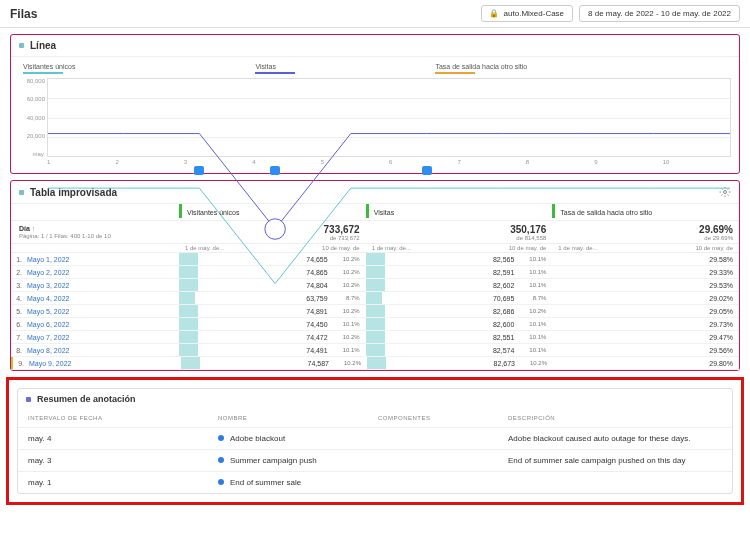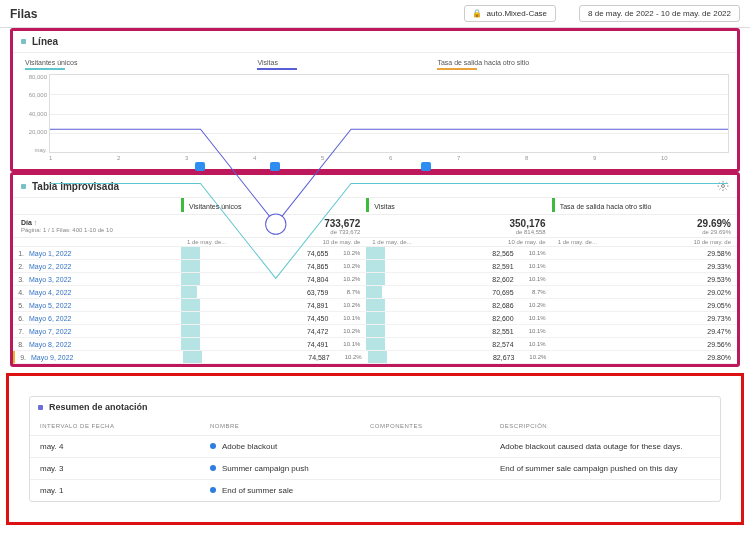--- a/index.html
+++ b/index.html
@@ -6,7 +6,7 @@
   body { font-family: Arial, sans-serif; font-size: 9px; color: #333; background: #fff; width: 750px; }
   .top-bar { display: flex; align-items: center; justify-content: space-between; padding: 5px 10px; border-bottom: 1px solid #ddd; }
   .top-bar h1 { font-size: 12px; font-weight: bold; }
-  .top-right { display: flex; gap: 23px; align-items: center; }
+  .top-right { display: flex; gap: 6px; align-items: center; }
   .pill { border: 1px solid #ccc; border-radius: 3px; padding: 3px 8px; font-size: 8px; display: inline-flex; align-items: center; gap: 4px; background: #fff; }
   .panel { border: 3px solid #be185d; margin: 0 10px; border-radius: 3px; }
   .panel-hdr { display: flex; align-items: center; gap: 6px; padding: 5px 8px; border-bottom: 1px solid #eee; }

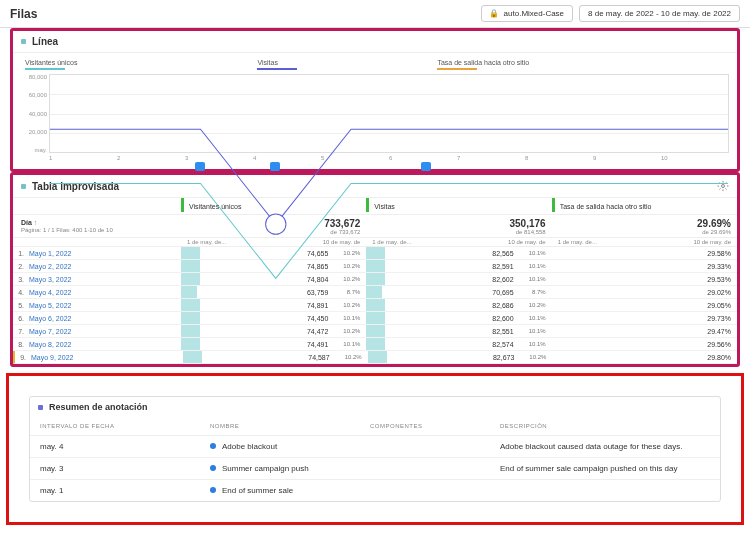--- a/index.html
+++ b/index.html
@@ -8,7 +8,7 @@
   .top-bar h1 { font-size: 12px; font-weight: bold; }
   .top-right { display: flex; gap: 6px; align-items: center; }
   .pill { border: 1px solid #ccc; border-radius: 3px; padding: 3px 8px; font-size: 8px; display: inline-flex; align-items: center; gap: 4px; background: #fff; }
-  .panel { border: 3px solid #be185d; margin: 0 10px; border-radius: 3px; }
+  .panel { border: 1px solid #be185d; margin: 6px 10px; border-radius: 3px; }
   .panel-hdr { display: flex; align-items: center; gap: 6px; padding: 5px 8px; border-bottom: 1px solid #eee; }
   .panel-hdr .dot { width: 5px; height: 5px; background: #7ac0c8; border-radius: 1px; }
   .panel-hdr b { font-size: 10px; }

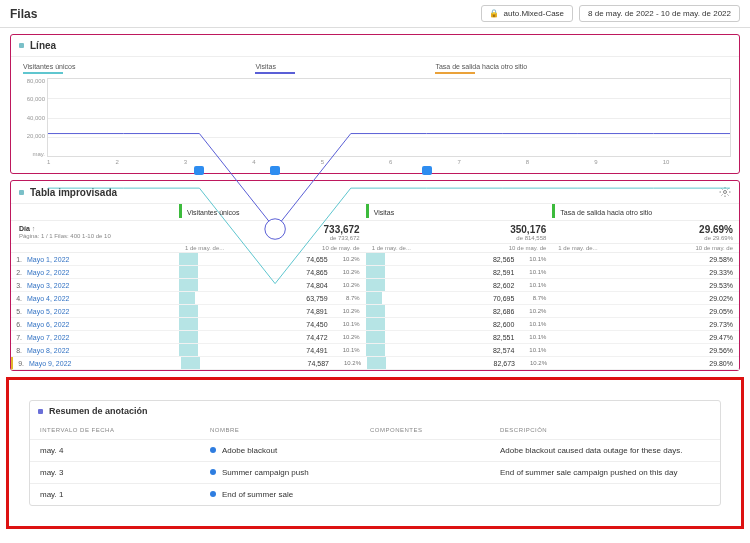--- a/index.html
+++ b/index.html
@@ -54,7 +54,7 @@
   .pct { position:relative; z-index:2; color:#777; font-size:6px; margin-left:4px; width:28px; text-align:right; }
   .yellow-edge { border-left:2px solid #e2b62d; }
   
-  .annot-wrap { border:3px solid #d11; margin:6px 6px; padding:20px; }
+  .annot-wrap { border:3px solid #d11; margin:6px 6px; padding:8px; }
   .annot-panel { border:1px solid #ddd; border-radius:3px; }
   .annot-hdr { display:flex; align-items:center; gap:6px; padding:5px 8px; }
   .annot-hdr .dot { width:5px; height:5px; background:#6a6fd8; border-radius:1px; }

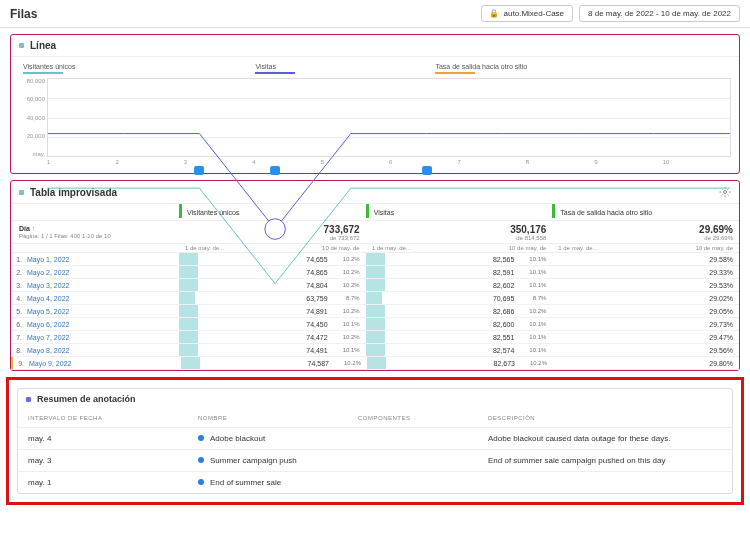--- a/index.html
+++ b/index.html
@@ -59,7 +59,7 @@
   .annot-hdr { display:flex; align-items:center; gap:6px; padding:5px 8px; }
   .annot-hdr .dot { width:5px; height:5px; background:#6a6fd8; border-radius:1px; }
   .atable-head { display:flex; font-size:6px; color:#888; text-transform:uppercase; padding:6px 10px; letter-spacing:0.5px; }
-  .ac1 { width:170px; } .ac2 { width:160px; } .ac3 { width:130px; } .ac4 { flex:1; }
+  .ac1 { width:190px; } .ac2 { width:160px; } .ac3 { width:130px; } .ac4 { flex:1; }
   .arow { display:flex; align-items:center; padding:6px 10px; border-top:1px solid #eee; font-size:8px; }
   .arow .bullet { display:inline-block; width:6px; height:6px; border-radius:50%; background:#2e7de0; margin-right:6px; }
   .lock-icon::before { content:"🔒"; font-size:8px; }

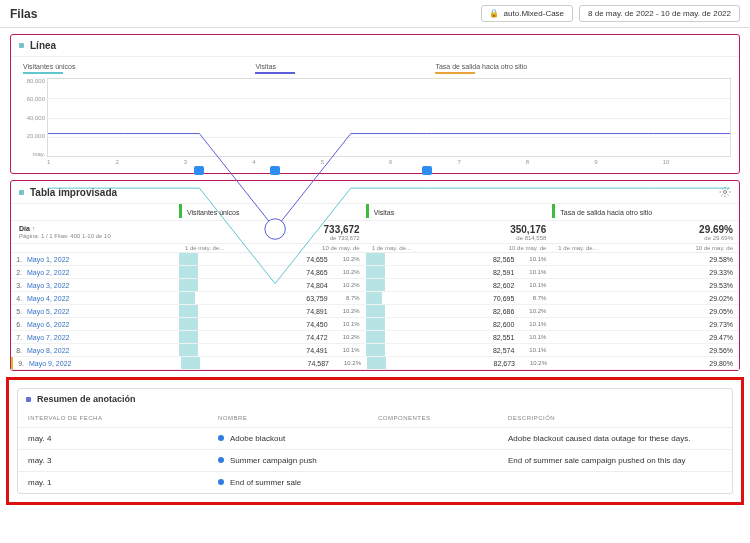--- a/index.html
+++ b/index.html
@@ -356,7 +356,7 @@
           <div class="ac1">may. 4</div>
           <div class="ac2"><span class="bullet"></span>Adobe blackout</div>
           <div class="ac3"></div>
-          <div class="ac4">Adobe blackout caused data outage for these days.</div>
+          <div class="ac4">Adobe blackout caused auto outage for these days.</div>
         </div>
         <div class="arow">
           <div class="ac1">may. 3</div>

